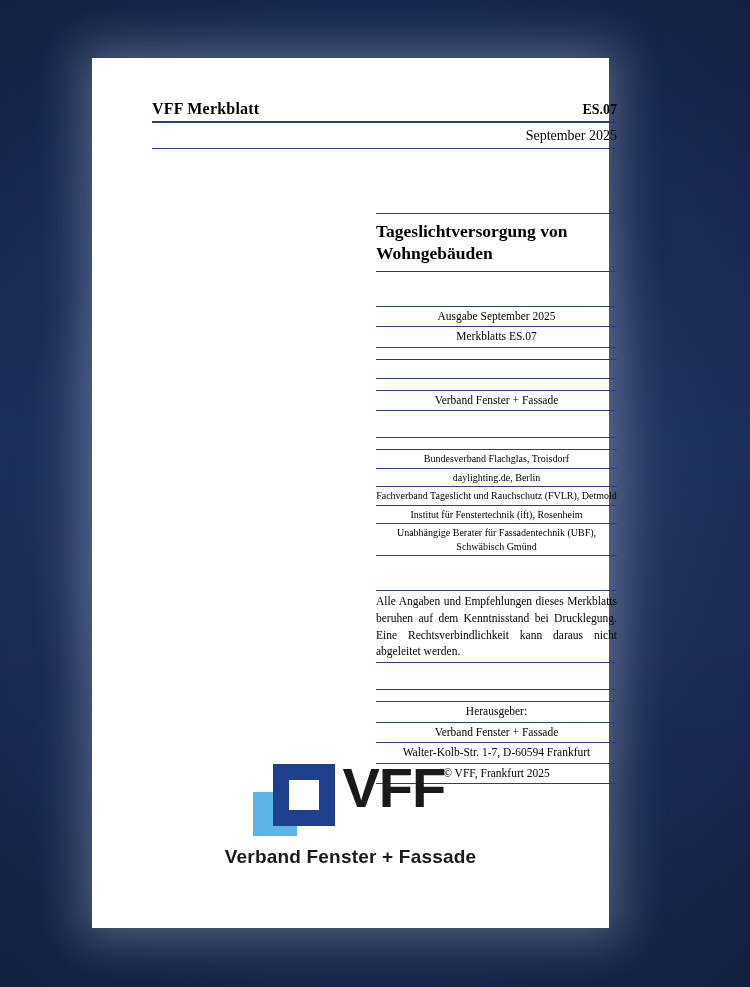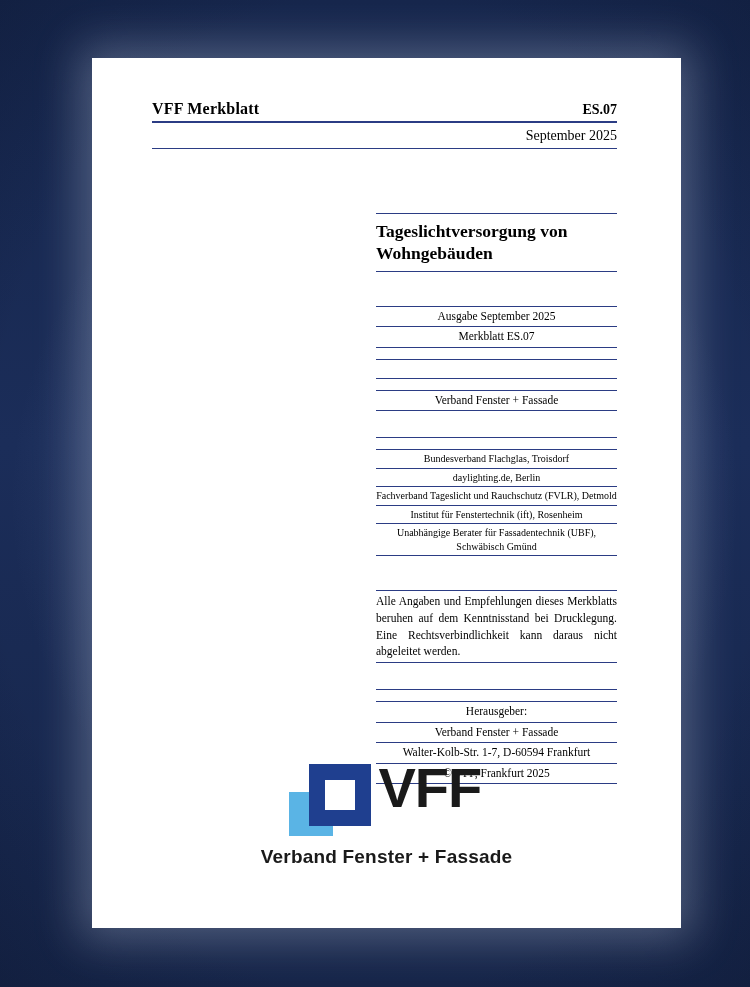--- a/index.html
+++ b/index.html
@@ -35,7 +35,7 @@
     position: absolute;
     left: 92px;
     top: 58px;
-    width: 589px;
+    width: 517px;
     height: 870px;
     background: #ffffff;
     box-shadow: 0 0 42px 12px rgba(210,220,240,0.30);

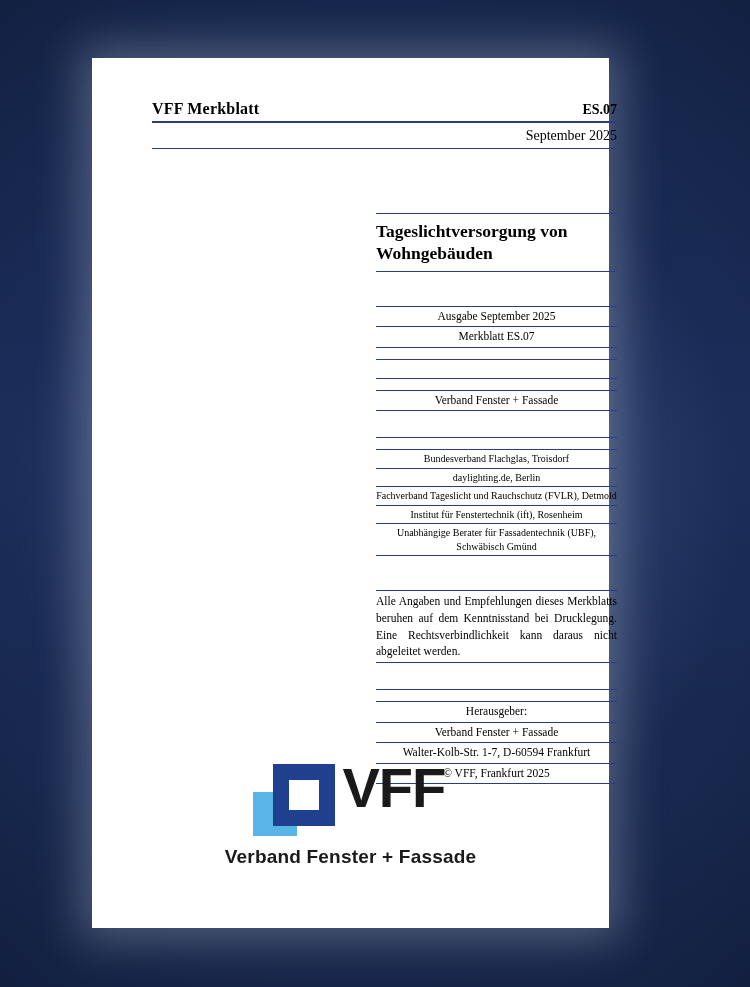--- a/index.html
+++ b/index.html
@@ -217,7 +217,7 @@
 
       <div class="line-group">
         <div class="txt-row first">Ausgabe September 2025</div>
-        <div class="txt-row">Merkblatt ES.07</div>
+        <div class="txt-row">Merkblatts ES.07</div>
         <div class="txt-row blank"></div>
       </div>
 

